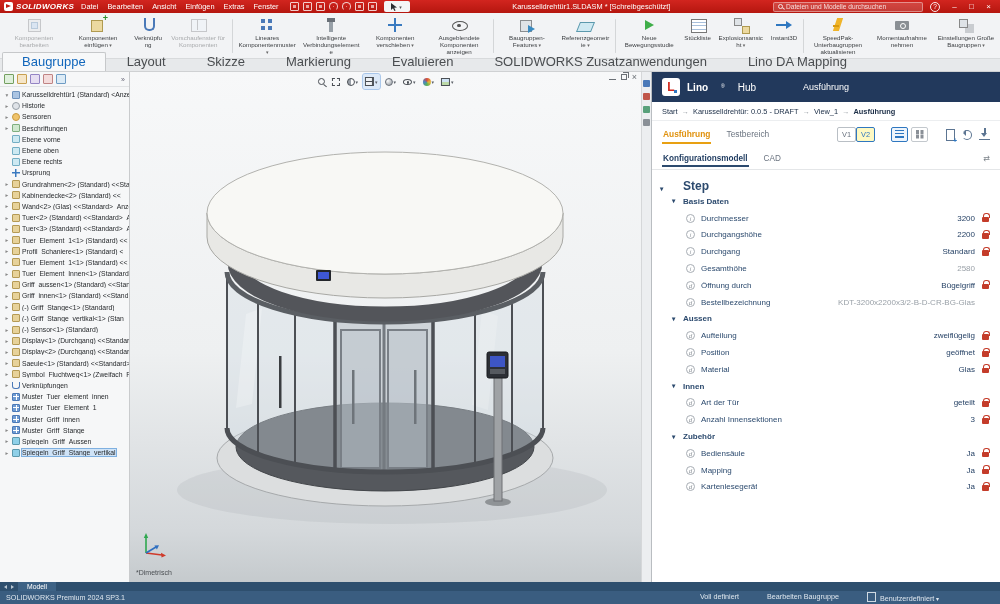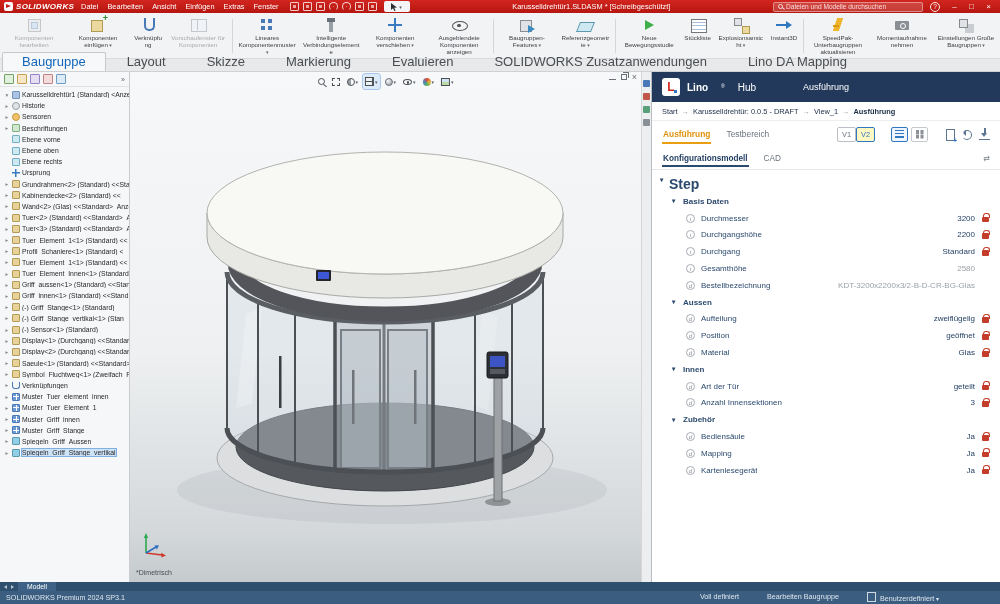--- a/index.html
+++ b/index.html
@@ -185,7 +185,7 @@
 .stab[data-active="true"]::after{content:"";position:absolute;left:0;right:0;bottom:-1px;height:2px;background:#2c4a6e}
 .sexp{margin-left:auto;color:#7c838a;font-size:8px}
 .ltree{flex:1;padding:6px 6px 0 8px;overflow:hidden}
-.lroot{display:flex;align-items:flex-start;gap:2px;height:17px;font-size:14px;color:#2c4a6e;font-weight:700}
+.lroot{display:flex;align-items:flex-end;gap:16px;height:17px;font-size:12px;color:#2c4a6e;font-weight:700}
 .chev{width:7px;font-size:6.5px;color:#2c4a6e;flex:none}
 .chev::before{content:"▾"}
 .lrow{display:flex;align-items:center;height:16.8px;font-size:8px;color:#2c4a6e;padding-right:4px}

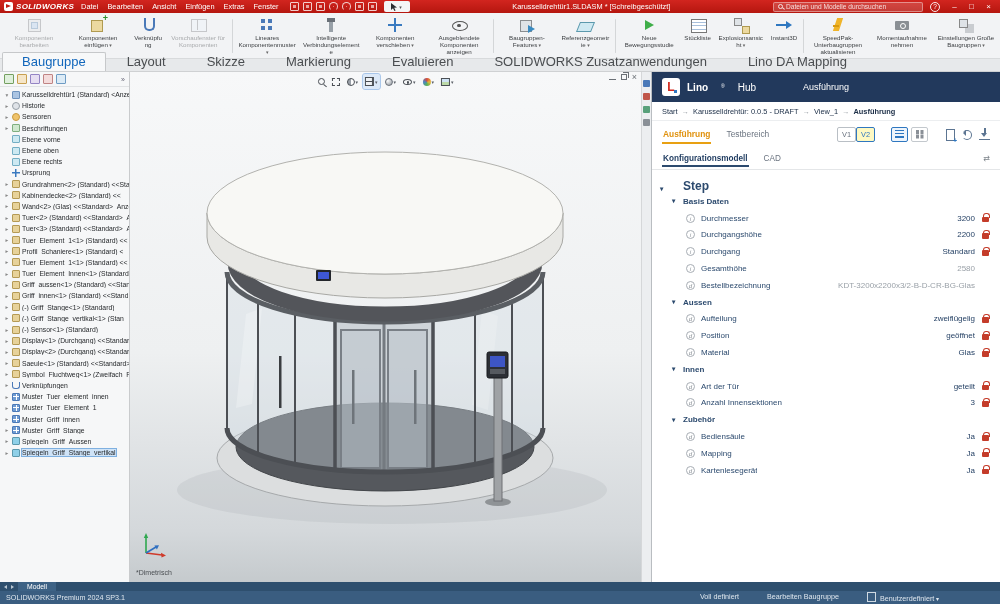--- a/index.html
+++ b/index.html
@@ -804,6 +804,13 @@
               <span class="plock"></span>
             </div>
 
+            <div class="lrow" data-type="param" data-locked="true">
+
+              <span class="pbadge">d</span>
+              <span class="plabel">Öffnung durch</span>
+              <span class="pval">Bügelgriff</span>
+              <span class="plock"></span>
+            </div>
 
             <div class="lrow" data-type="param" data-locked="false">
 

